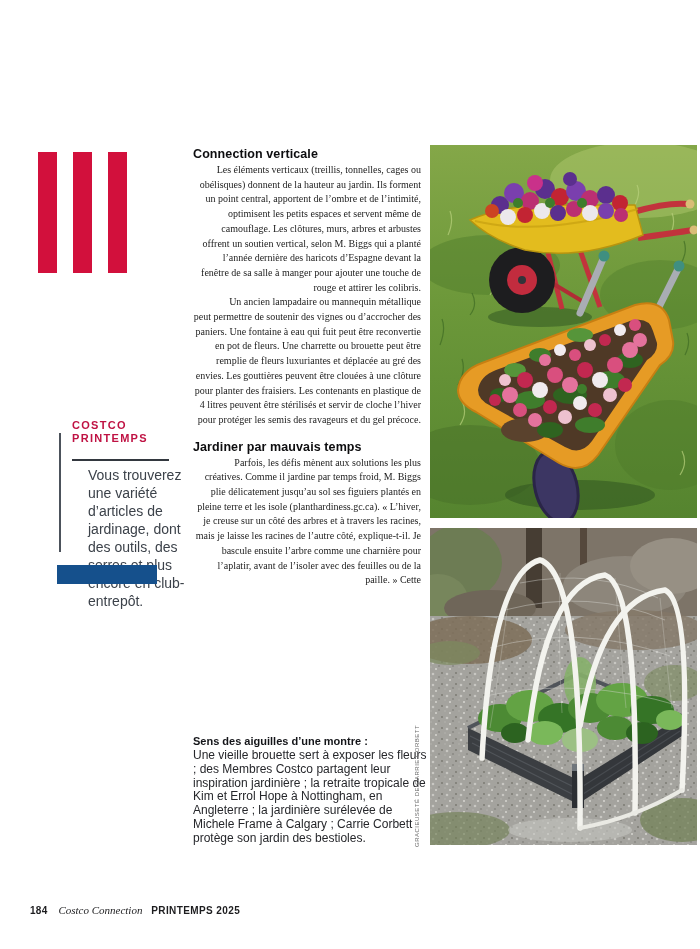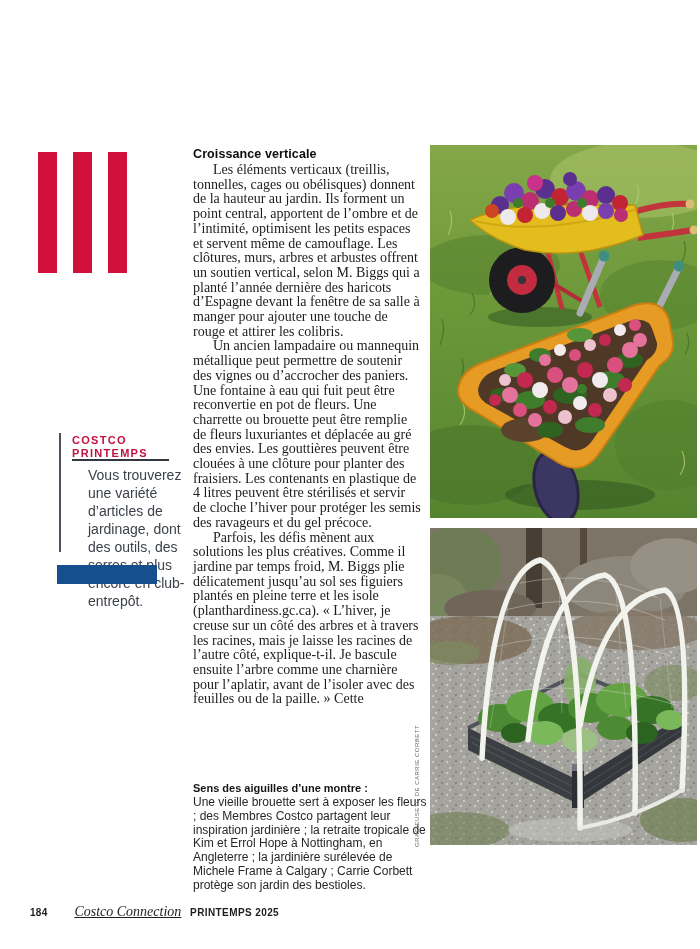--- a/index.html
+++ b/index.html
@@ -62,7 +62,7 @@
   <div class="blue-bar"></div>
 
   <div class="article">
-    <div class="hd">Croissance verticale</div>
+    <div class="hd">Connection verticale</div>
     <p>Les éléments verticaux (treillis, tonnelles, cages ou obélisques) donnent de la hauteur au jardin. Ils forment un point central, apportent de l’ombre et de l’intimité, optimisent les petits espaces et servent même de camouflage. Les clôtures, murs, arbres et arbustes offrent un soutien vertical, selon M. Biggs qui a planté l’année dernière des haricots d’Espagne devant la fenêtre de sa salle à manger pour ajouter une touche de rouge et attirer les colibris.</p>
     <p>Un ancien lampadaire ou mannequin métallique peut permettre de soutenir des vignes ou d’accrocher des paniers. Une fontaine à eau qui fuit peut être reconvertie en pot de fleurs. Une charrette ou brouette peut être remplie de fleurs luxuriantes et déplacée au gré des envies. Les gouttières peuvent être clouées à une clôture pour planter des fraisiers. Les contenants en plastique de 4 litres peuvent être stérilisés et servir de cloche l’hiver pour protéger les semis des ravageurs et du gel précoce.</p>
     <p>Parfois, les défis mènent aux solutions les plus créatives. Comme il jardine par temps froid, M. Biggs plie délicatement jusqu’au sol ses figuiers plantés en pleine terre et les isole (planthardiness.gc.ca). « L’hiver, je creuse sur un côté des arbres et à travers les racines, mais je laisse les racines de l’autre côté, explique-t-il. Je bascule ensuite l’arbre comme une charnière pour l’aplatir, avant de l’isoler avec des feuilles ou de la paille. » Cette</p>

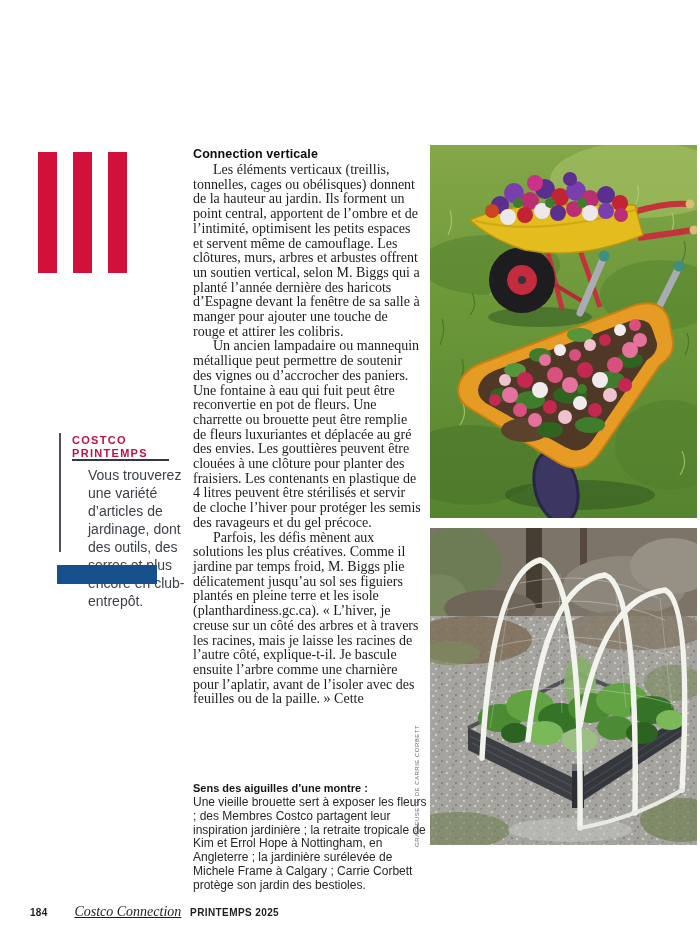--- a/index.html
+++ b/index.html
@@ -22,7 +22,7 @@
   .article{position:absolute;left:193px;top:147px;width:228px;color:#1c1c1c;}
   .article .hd{font-size:12.5px;font-weight:bold;color:#0d0d0f;margin:0 0 2px 0;letter-spacing:0.1px;}
   .article .hd2{margin-top:12px;}
-  .article p{font-family:"Liberation Serif",serif;font-size:14px;line-height:14.7px;margin:0;text-indent:20px;}
+  .article p{font-family:"Liberation Serif",serif;font-size:10px;line-height:14.7px;margin:0;text-indent:20px;text-align:right;}
 
   
   .caption{position:absolute;left:193px;top:782px;width:238px;color:#26272b;}

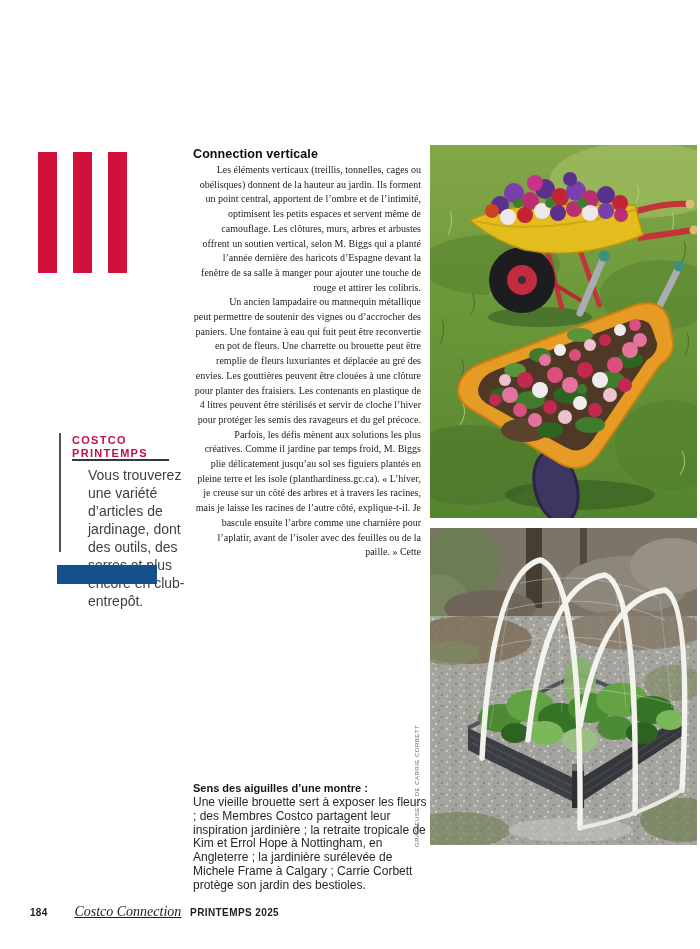--- a/index.html
+++ b/index.html
@@ -12,7 +12,7 @@
 
   
   .sidebar-rule{position:absolute;left:59px;top:433px;width:2px;height:119px;background:#4c525b;}
-  .brand{position:absolute;left:72px;top:434px;font-size:11px;font-weight:bold;letter-spacing:1.3px;color:#bf1243;line-height:12.5px;}
+  .brand{position:absolute;left:72px;top:419px;font-size:11px;font-weight:bold;letter-spacing:1.3px;color:#bf1243;line-height:12.5px;}
   .brand span{display:block;}
   .brand-hr{position:absolute;left:72px;top:459px;width:97px;height:2px;background:#33383f;}
   .sidebar-body{position:absolute;left:88px;top:466px;width:104px;font-size:14px;line-height:18px;color:#3c424a;}

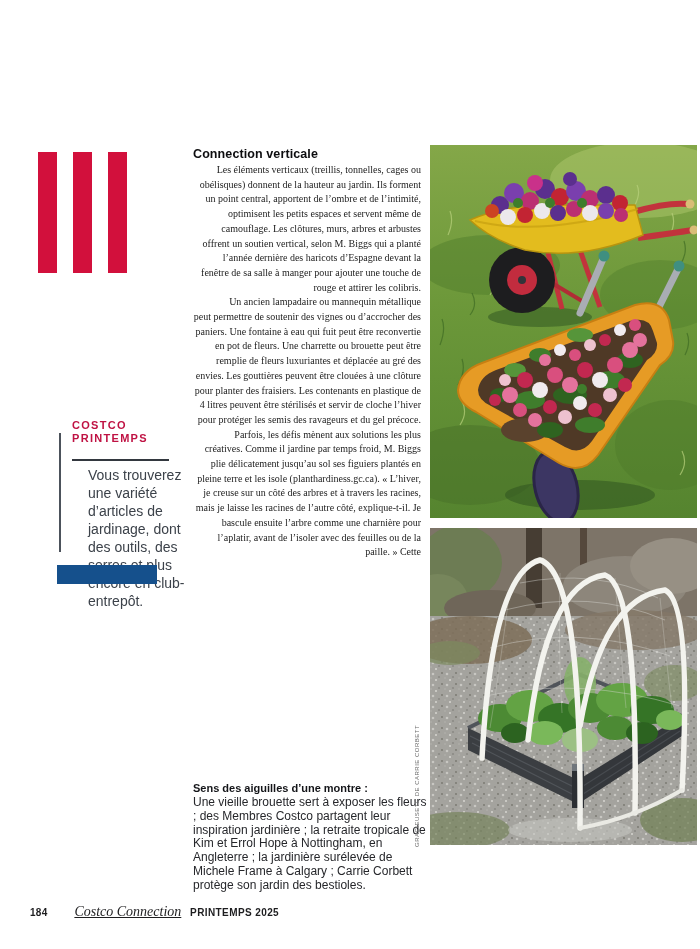--- a/index.html
+++ b/index.html
@@ -65,6 +65,7 @@
     <div class="hd">Connection verticale</div>
     <p>Les éléments verticaux (treillis, tonnelles, cages ou obélisques) donnent de la hauteur au jardin. Ils forment un point central, apportent de l’ombre et de l’intimité, optimisent les petits espaces et servent même de camouflage. Les clôtures, murs, arbres et arbustes offrent un soutien vertical, selon M. Biggs qui a planté l’année dernière des haricots d’Espagne devant la fenêtre de sa salle à manger pour ajouter une touche de rouge et attirer les colibris.</p>
     <p>Un ancien lampadaire ou mannequin métallique peut permettre de soutenir des vignes ou d’accrocher des paniers. Une fontaine à eau qui fuit peut être reconvertie en pot de fleurs. Une charrette ou brouette peut être remplie de fleurs luxuriantes et déplacée au gré des envies. Les gouttières peuvent être clouées à une clôture pour planter des fraisiers. Les contenants en plastique de 4 litres peuvent être stérilisés et servir de cloche l’hiver pour protéger les semis des ravageurs et du gel précoce.</p>
+    <div class="hd hd2">Jardiner par mauvais temps</div>
     <p>Parfois, les défis mènent aux solutions les plus créatives. Comme il jardine par temps froid, M. Biggs plie délicatement jusqu’au sol ses figuiers plantés en pleine terre et les isole (planthardiness.gc.ca). « L’hiver, je creuse sur un côté des arbres et à travers les racines, mais je laisse les racines de l’autre côté, explique-t-il. Je bascule ensuite l’arbre comme une charnière pour l’aplatir, avant de l’isoler avec des feuilles ou de la paille. » Cette</p>
   </div>
 

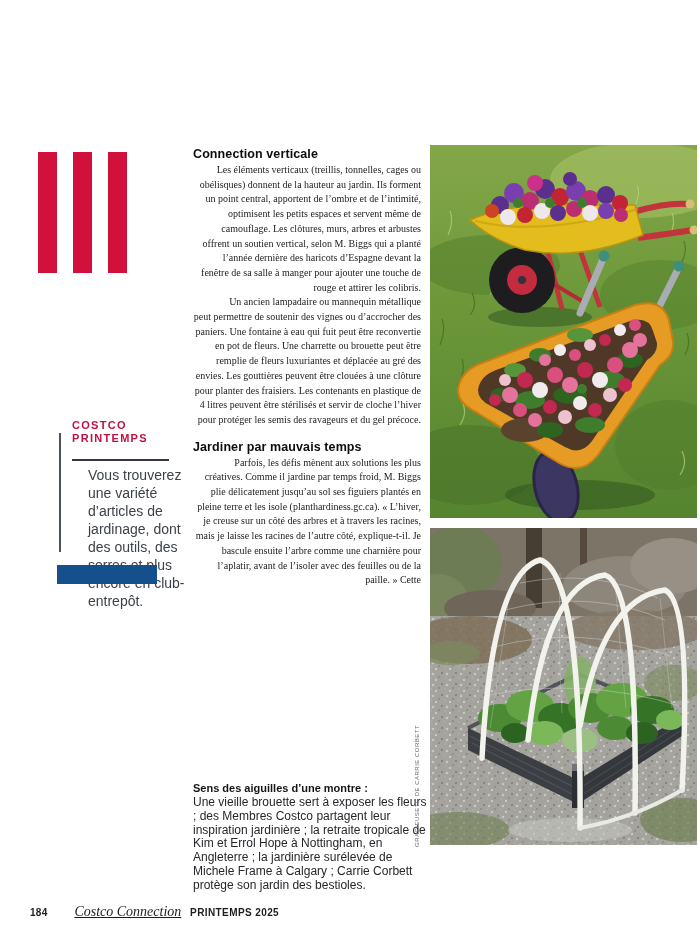--- a/index.html
+++ b/index.html
@@ -25,7 +25,7 @@
   .article p{font-family:"Liberation Serif",serif;font-size:10px;line-height:14.7px;margin:0;text-indent:20px;text-align:right;}
 
   
-  .caption{position:absolute;left:193px;top:782px;width:238px;color:#26272b;}
+  .caption{position:absolute;left:193px;top:735px;width:238px;color:#26272b;}
   .caption .cap-title{font-size:11px;font-weight:bold;color:#141519;margin-bottom:2px;}
   .caption .cap-body{font-size:12px;line-height:13.8px;}
 

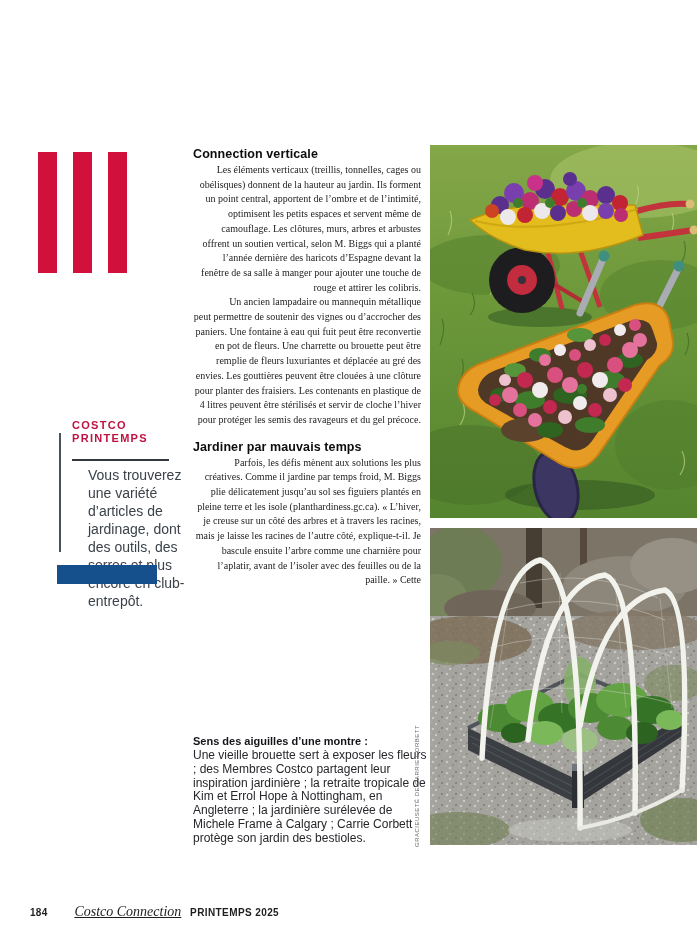--- a/index.html
+++ b/index.html
@@ -40,7 +40,7 @@
   
   .footer{position:absolute;left:30px;top:904px;font-size:10px;color:#1d1d1f;}
   .footer .num{font-weight:bold;letter-spacing:0.3px;}
-  .footer .mag{font-family:"Liberation Serif",serif;font-style:italic;font-size:14px;margin-left:24px;text-decoration:underline;}
+  .footer .mag{font-family:"Liberation Serif",serif;font-style:italic;font-size:11px;margin-left:8px;}
   .footer .issue{font-weight:bold;margin-left:6px;letter-spacing:0.4px;}
 </style>
 </head>

